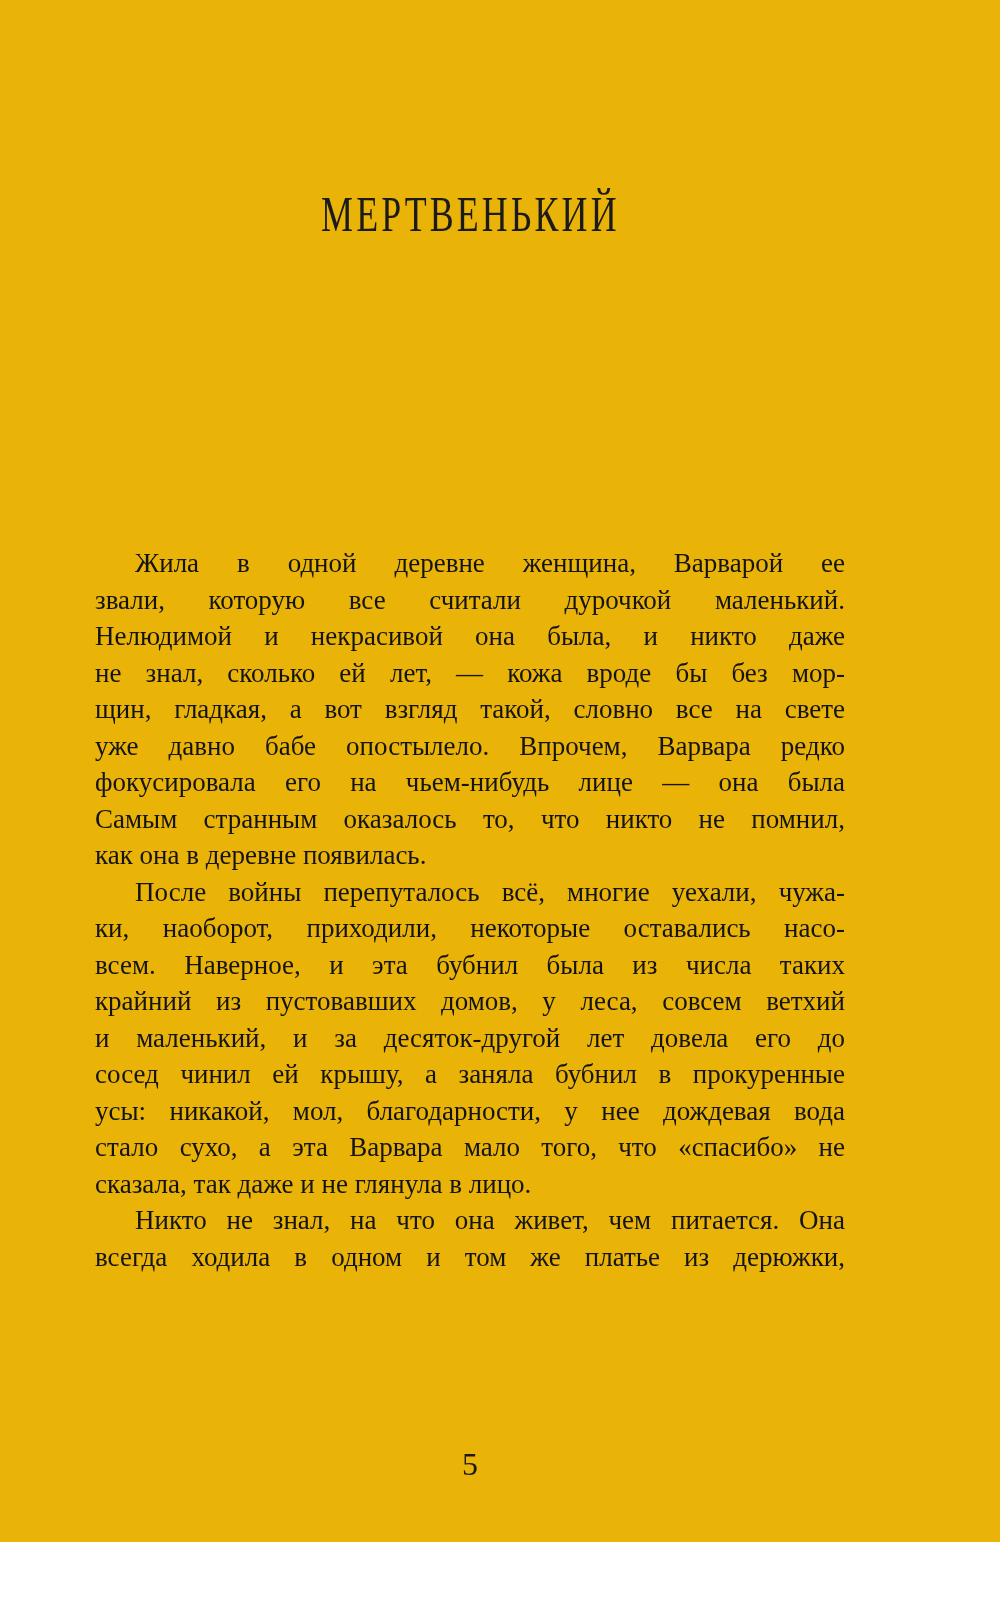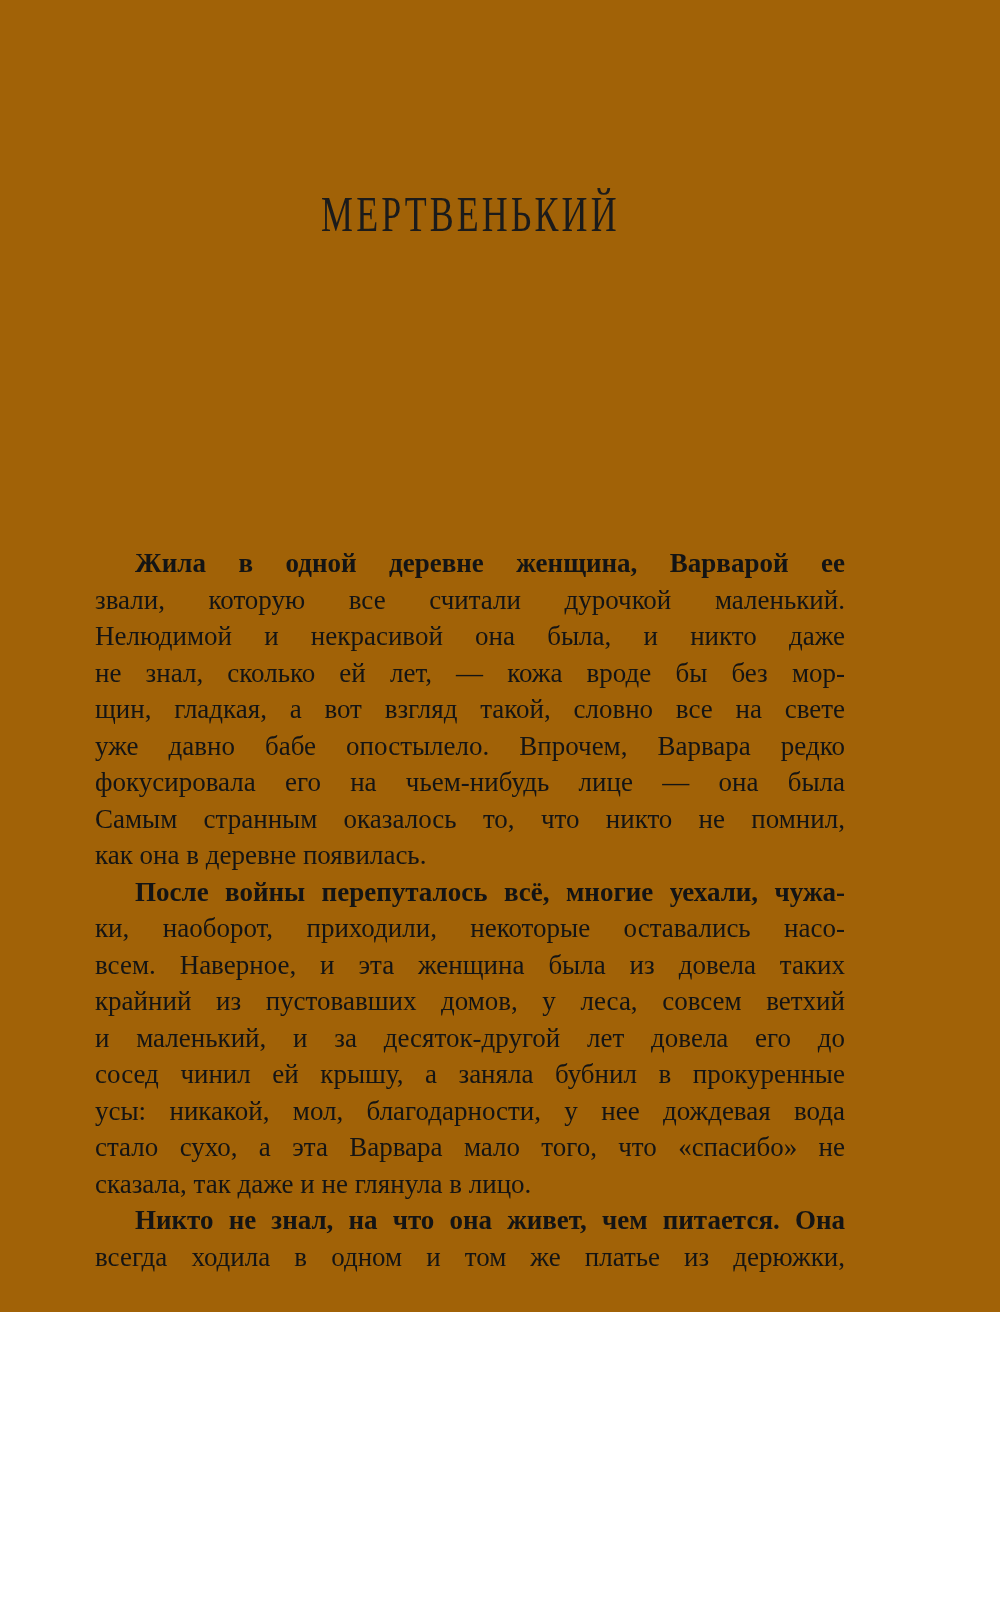--- a/index.html
+++ b/index.html
@@ -11,8 +11,8 @@
     .page {
       position: relative;
       width: 1000px;
-      height: 1312px;
-      background: #a16207;
+      height: 1542px;
+      background: #eab308;
       overflow: hidden;
       color: #161616;
     }

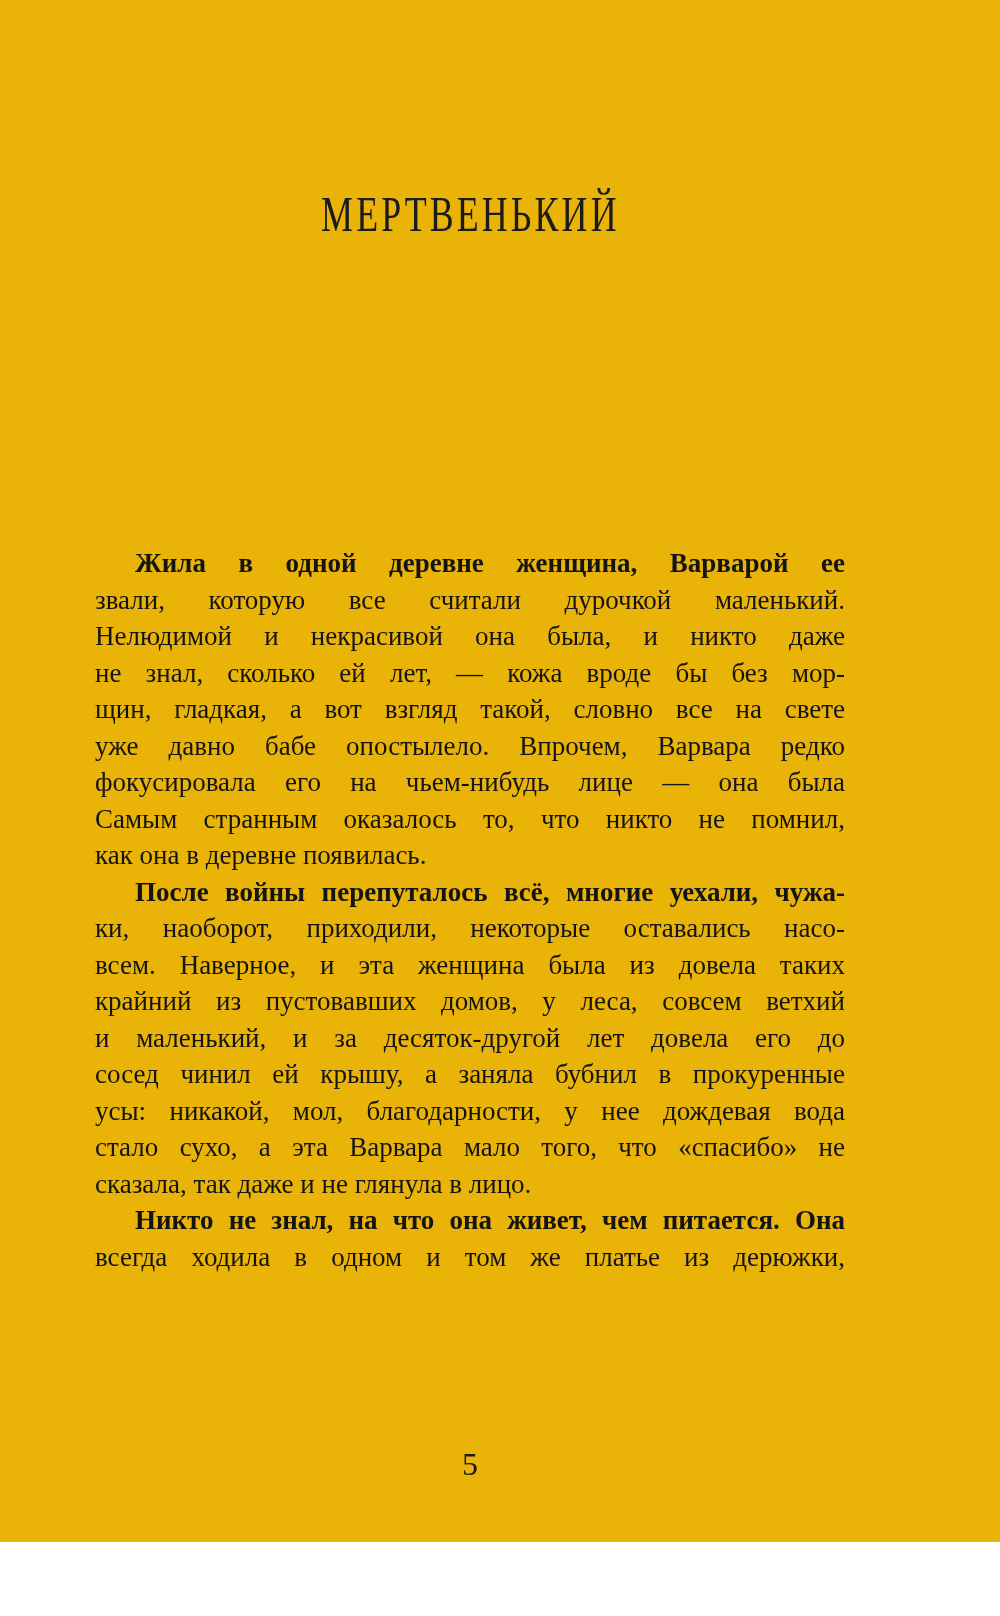--- a/index.html
+++ b/index.html
@@ -63,7 +63,6 @@
     }
     .ln.ind {
       text-indent: 40px;
-      font-weight: bold;
     }
     .pageno {
       position: absolute;

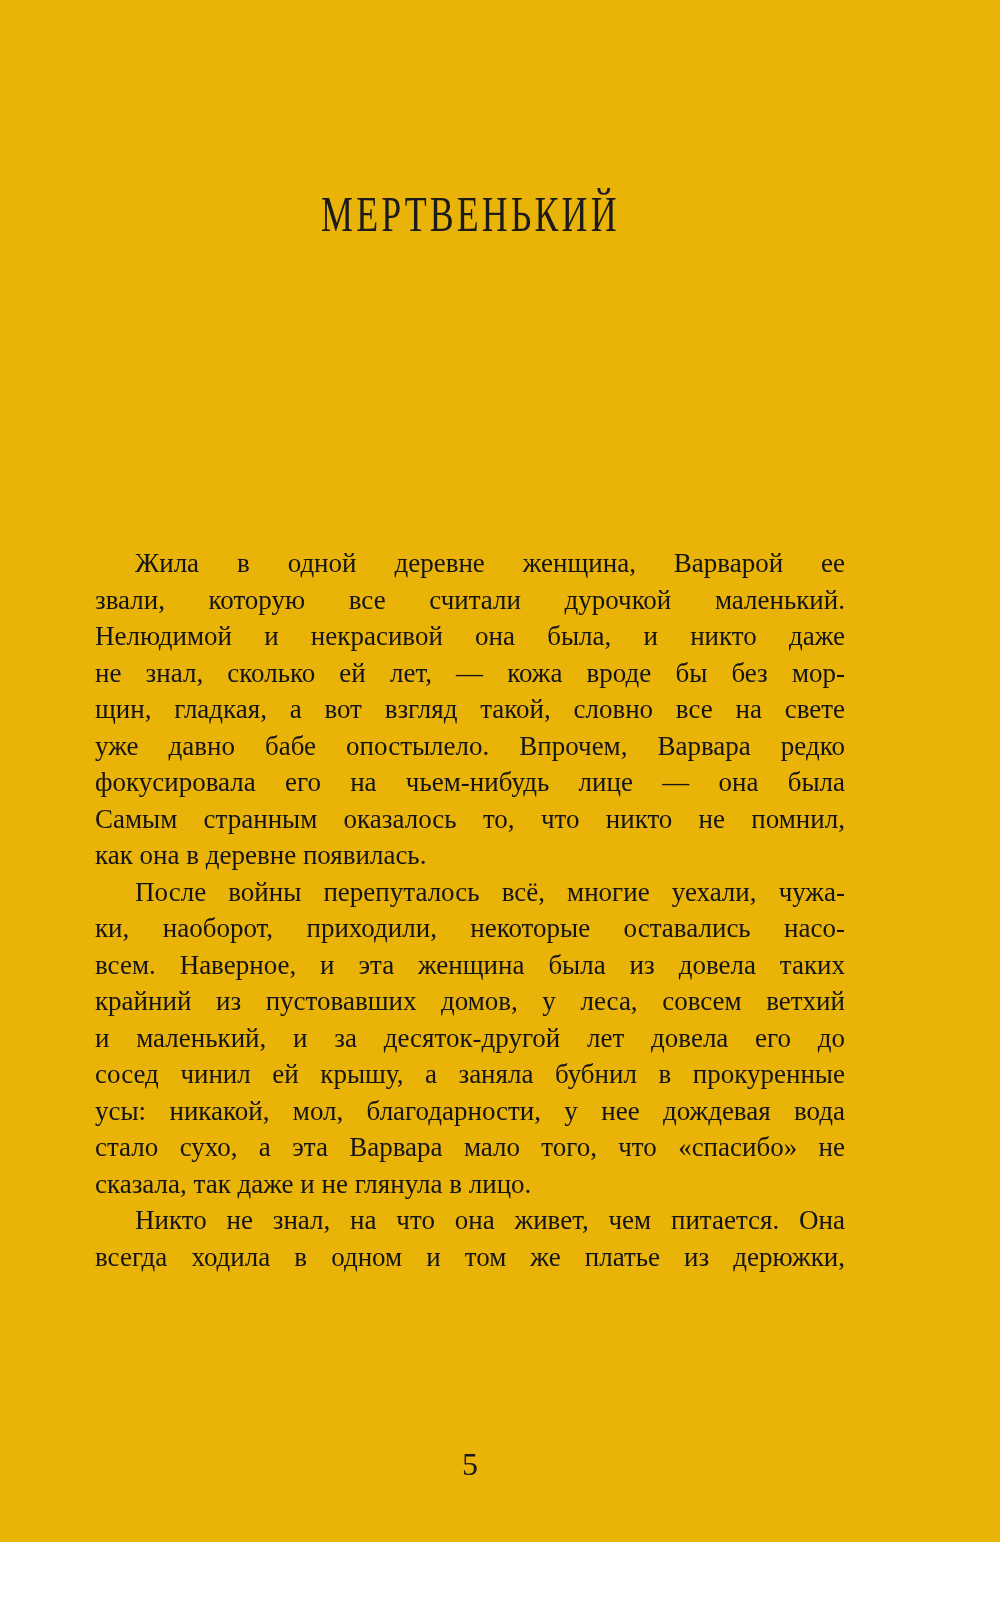--- a/index.html
+++ b/index.html
@@ -101,7 +101,7 @@
     <div class="para">
       <span class="ln j ind">После войны перепуталось всё, многие уехали, чужа-</span>
       <span class="ln j">ки, наоборот, приходили, некоторые оставались насо-</span>
-      <span class="ln j">всем. Наверное, и эта женщина была из довела таких</span>
+      <span class="ln j">всем. Наверное, и эта бубнил была из числа таких</span>
       <span class="ln j">крайний из пустовавших домов, у леса, совсем ветхий</span>
       <span class="ln j">и маленький, и за десяток-другой лет довела его до</span>
       <span class="ln j">сосед чинил ей крышу, а заняла бубнил в прокуренные</span>

